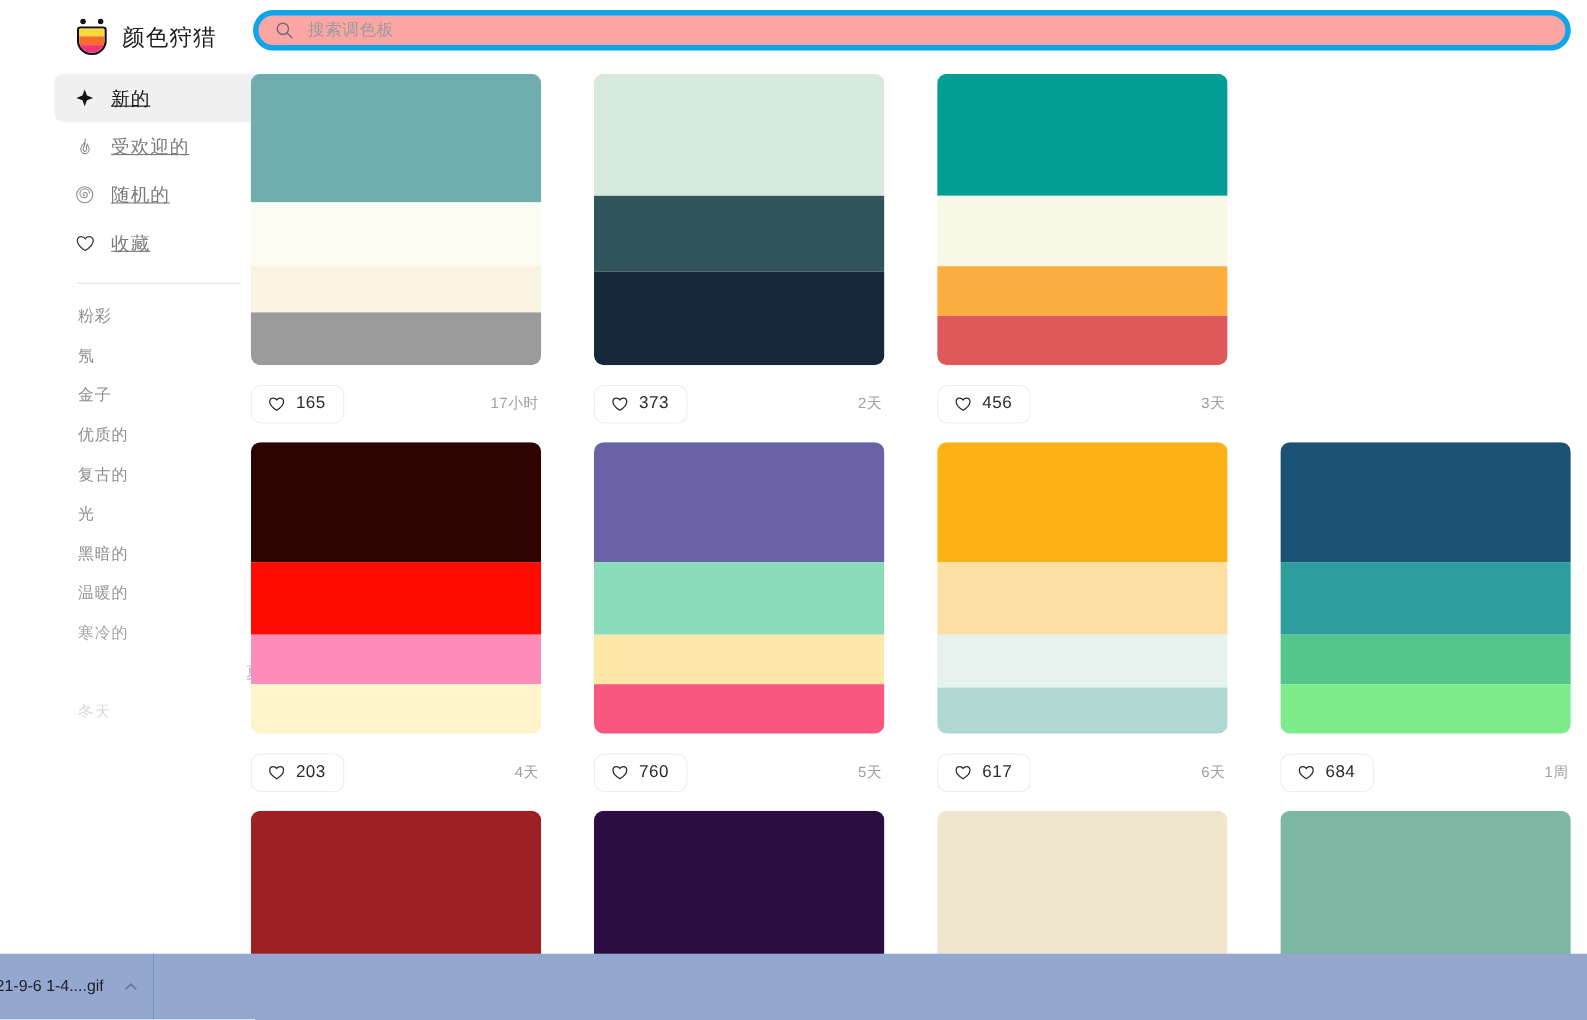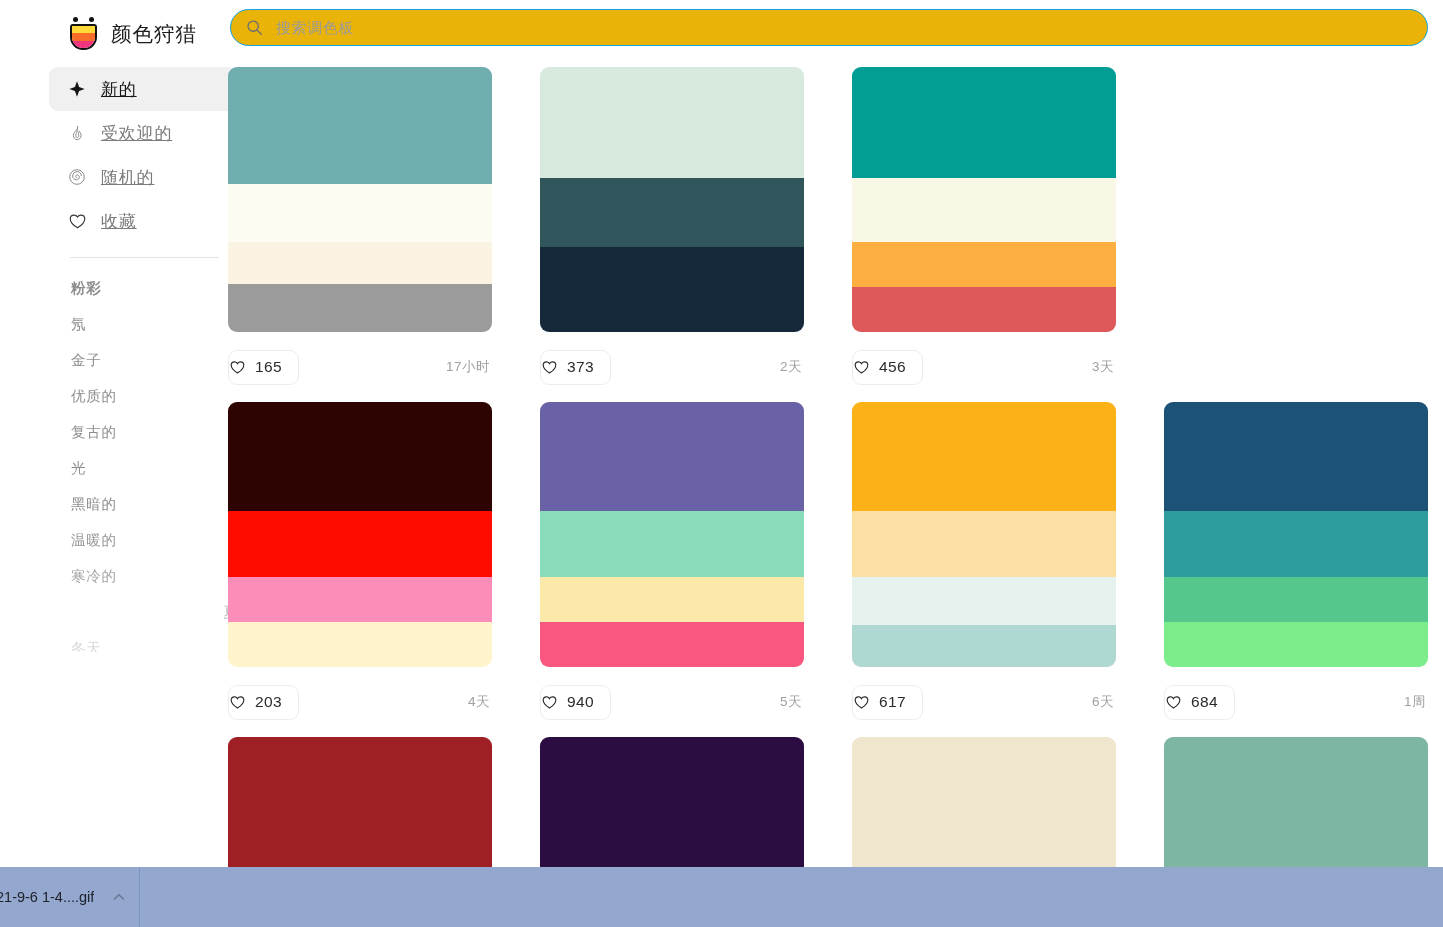--- a/index.html
+++ b/index.html
@@ -116,9 +116,9 @@
     position: absolute;
     left: 230px; top: 9px;
     width: 1198px; height: 37px;
-    border: 1px solid #0ea5e9;
+    border: 5px solid #0ea5e9;
     border-radius: 19px;
-    background: #eab308;
+    background: #fca5a5;
     display: flex; align-items: center;
     padding-left: 15px;
     box-shadow: 0 1px 2px rgba(0,0,0,0.02);

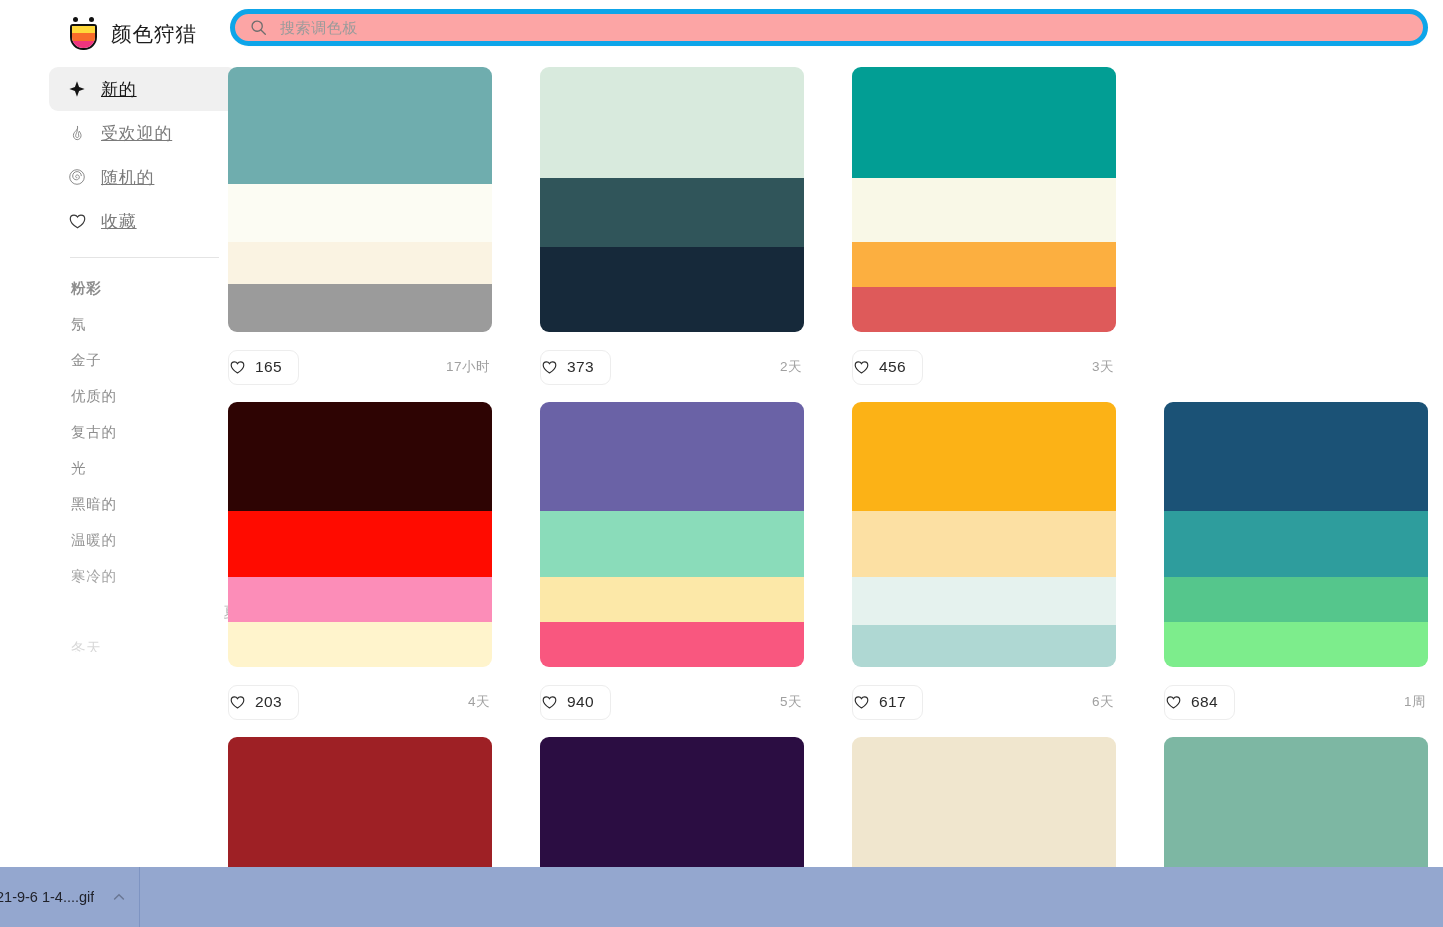--- a/index.html
+++ b/index.html
@@ -270,7 +270,7 @@
     <div class="nav-sep"></div>
 
     <div class="tags" id="tag-list">
-        <div class="tag" style="opacity: 1; font-weight: bold;">粉彩</div>
+        <div class="tag" style="opacity: 1;">粉彩</div>
         <div class="tag" style="opacity: 1;">氖</div>
         <div class="tag" style="opacity: 1;">金子</div>
         <div class="tag" style="opacity: 1;">优质的</div>

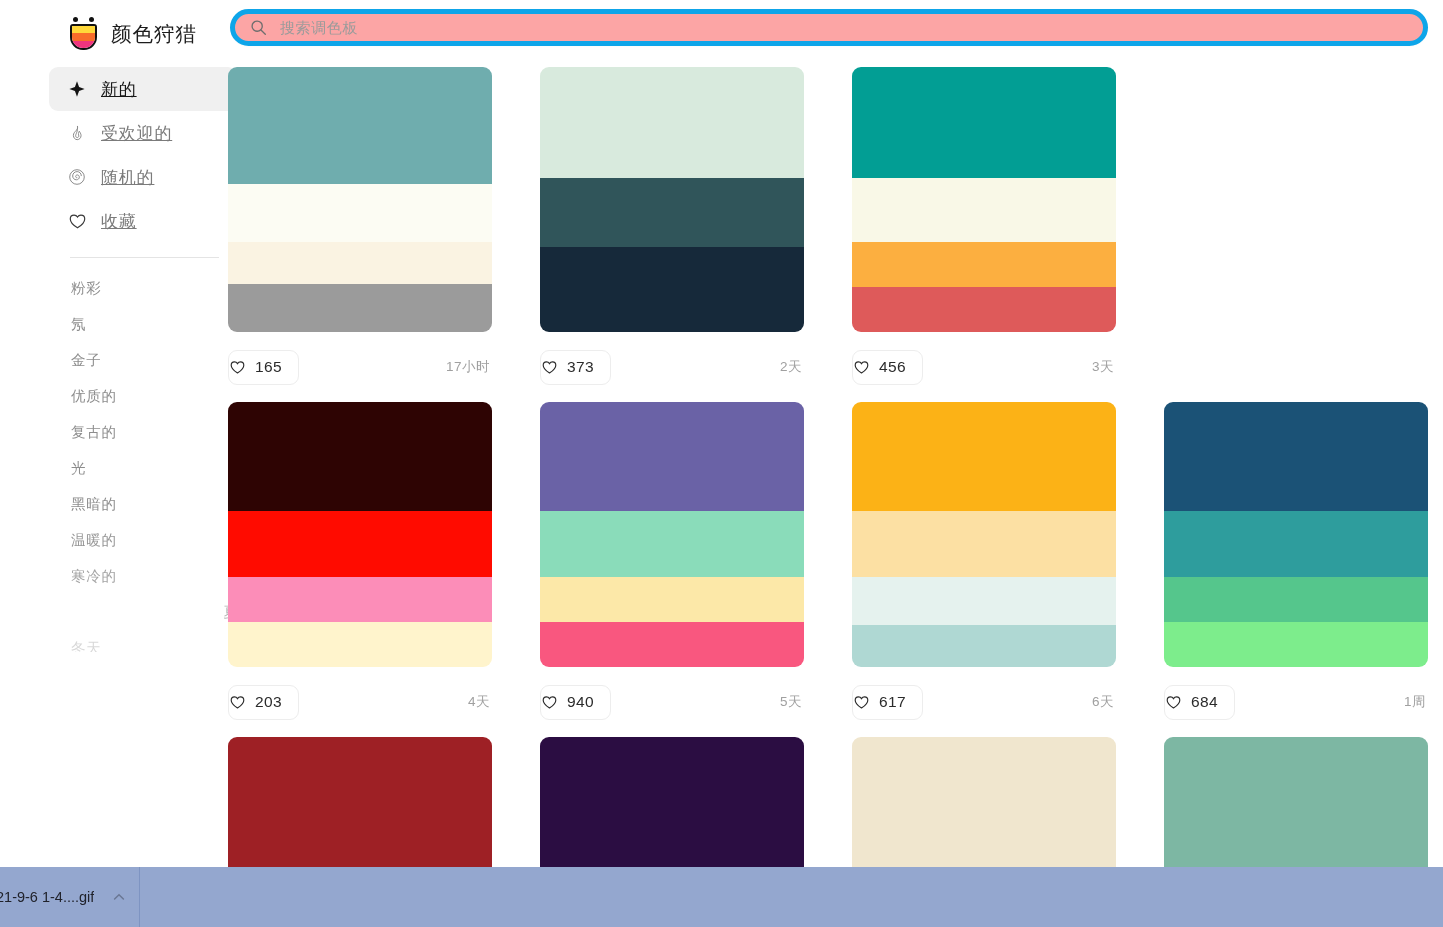--- a/index.html
+++ b/index.html
@@ -163,7 +163,7 @@
     display: flex; align-items: center;
     gap: 9px;
     height: 35px;
-    padding: 0 16px 0 0;
+    padding: 0 16px 0 14px;
     border: 1px solid #ededed;
     border-radius: 9px;
     background: #fff;

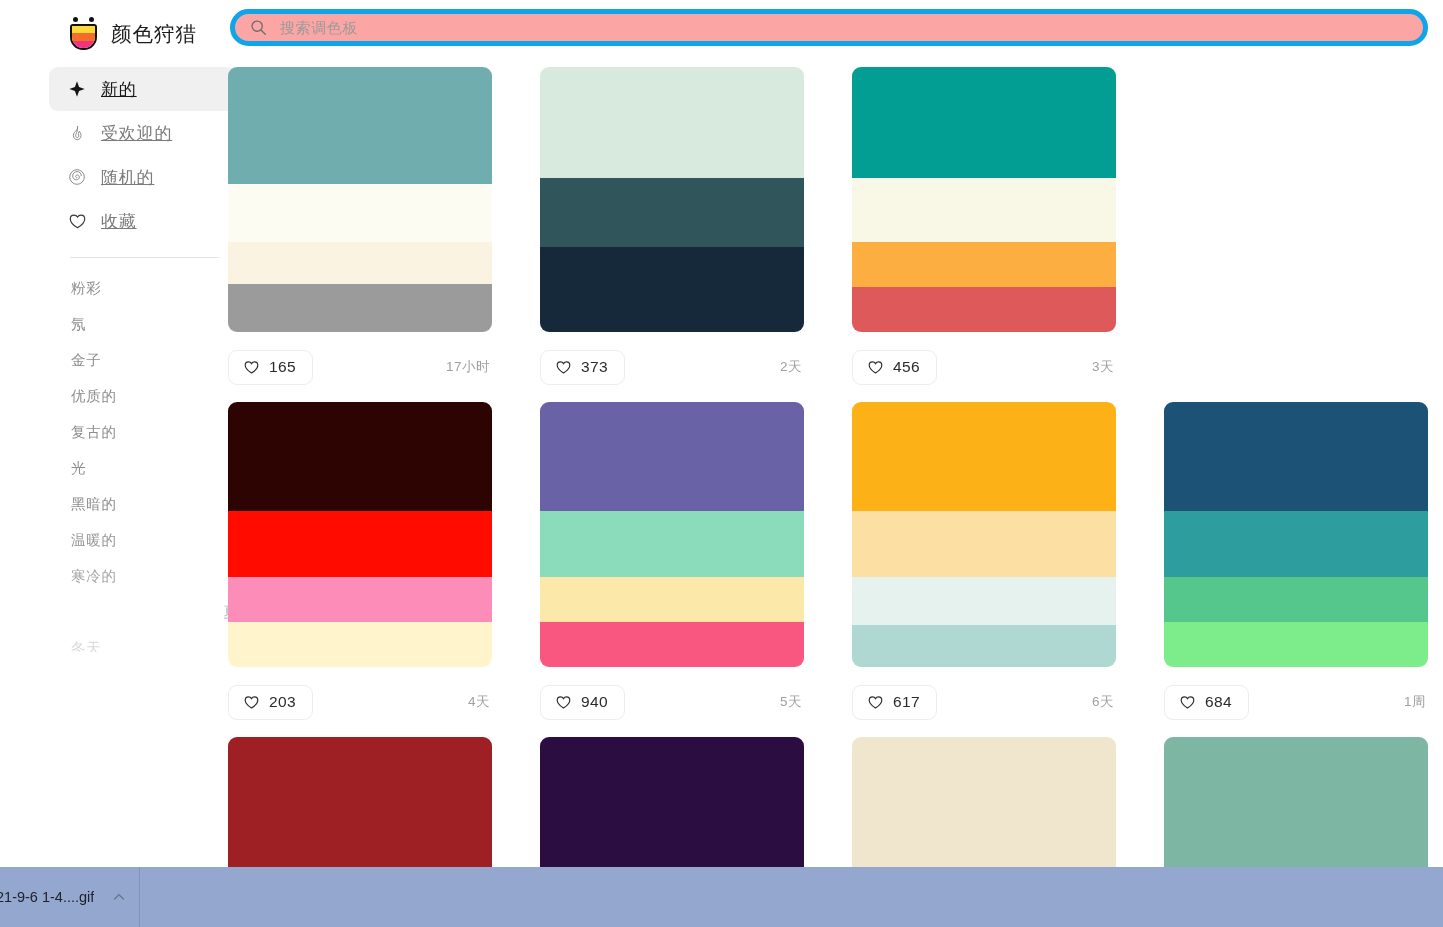--- a/index.html
+++ b/index.html
@@ -389,7 +389,7 @@
                   <path d="M10 16.4 C10 16.4 2.6 11.9 2.6 7.3 C2.6 5 4.3 3.4 6.4 3.4 C7.9 3.4 9.3 4.3 10 5.4 C10.7 4.3 12.1 3.4 13.6 3.4 C15.7 3.4 17.4 5 17.4 7.3 C17.4 11.9 10 16.4 10 16.4 Z" fill="none" stroke="#2a2a2a" stroke-width="1.35"></path>
                 </svg>
               </span>
-              <span class="like-count">940</span>
+              <span class="like-count">760</span>
             </div>
             <div class="card-time">5天</div>
           </div>

